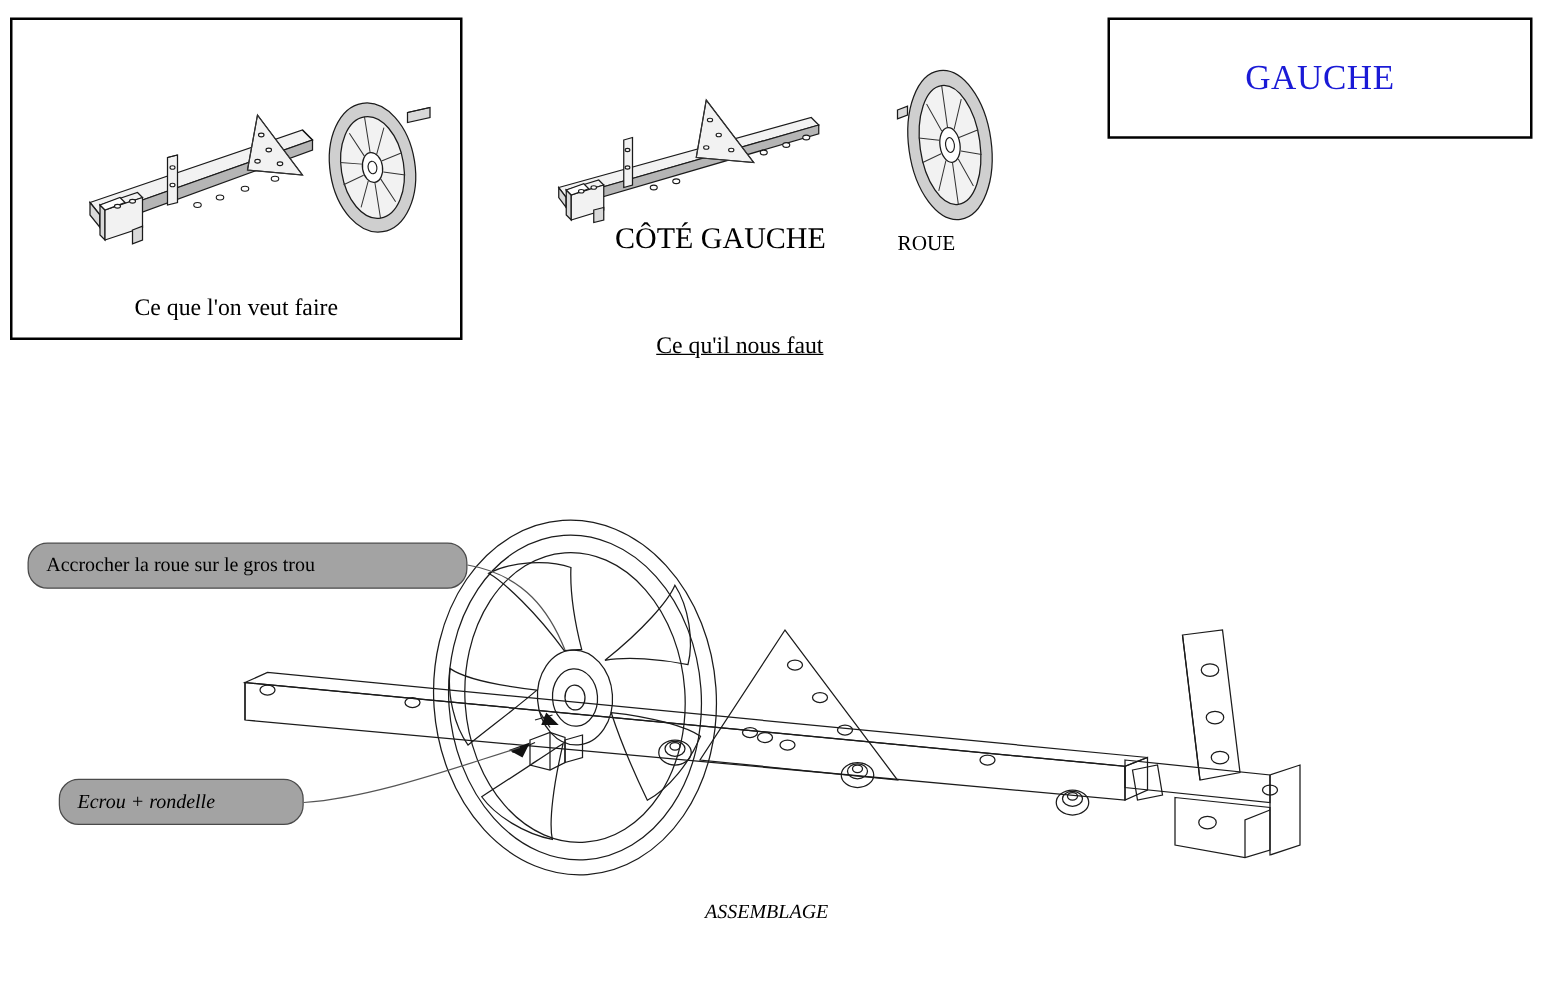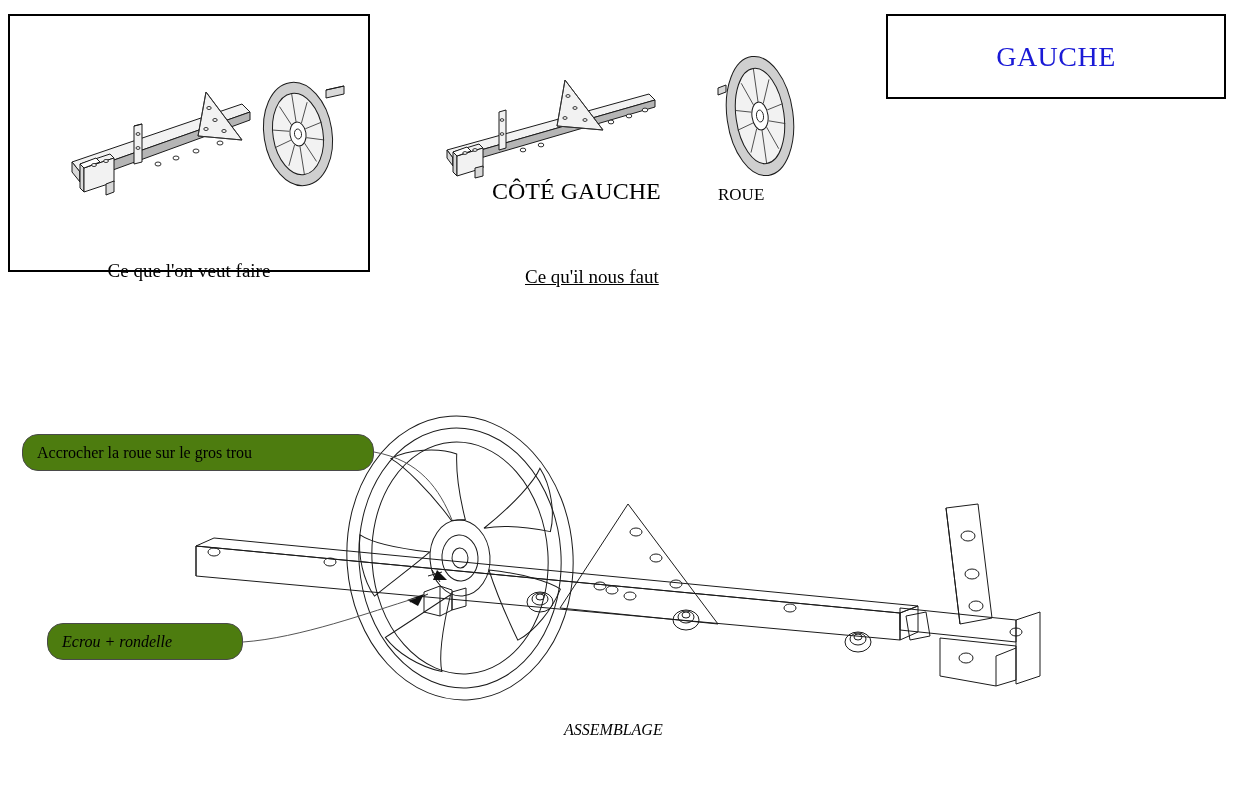--- a/index.html
+++ b/index.html
@@ -41,7 +41,7 @@
     left: 886px;
     top: 14px;
     width: 340px;
-    height: 85px;
+    height: 97px;
     border: 2px solid #000;
     box-sizing: border-box;
     display: flex;

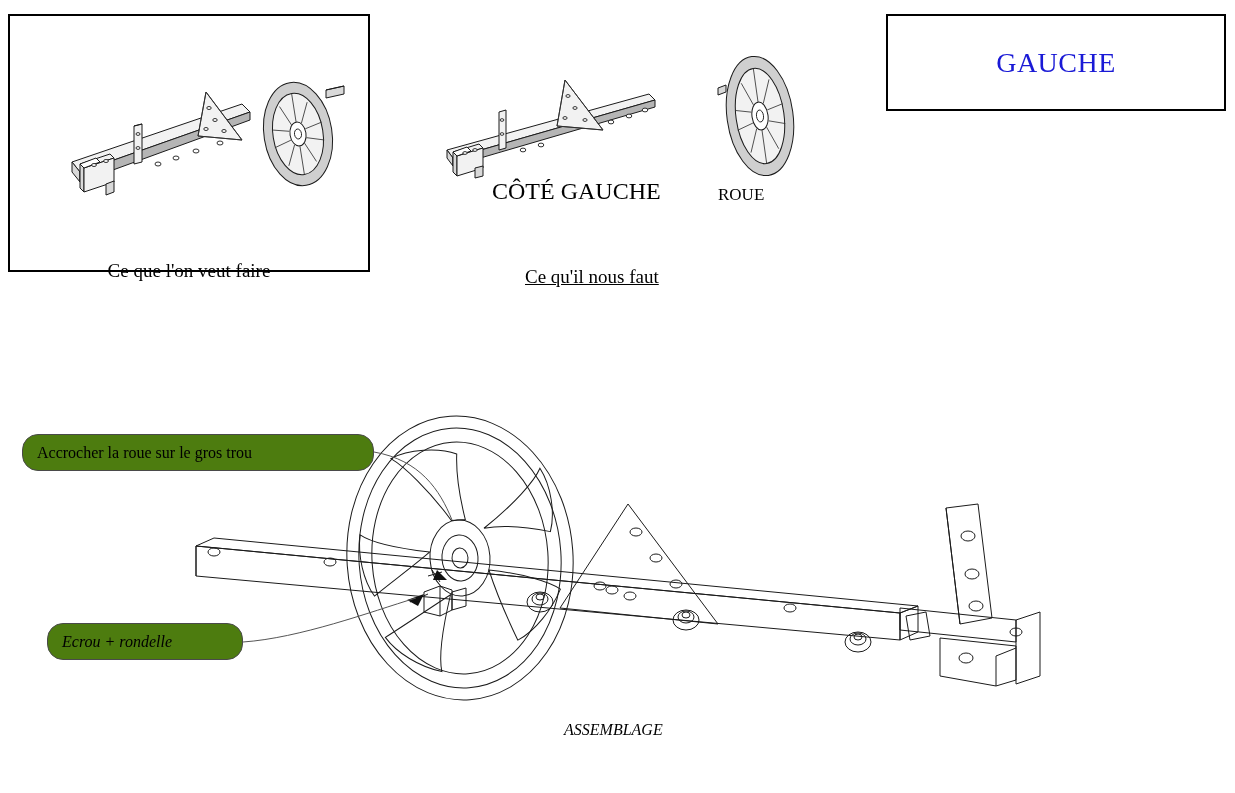--- a/index.html
+++ b/index.html
@@ -33,7 +33,6 @@
     width: 362px;
     text-align: center;
     font-size: 19px;
-    margin-top: 24px;
   }
 
   

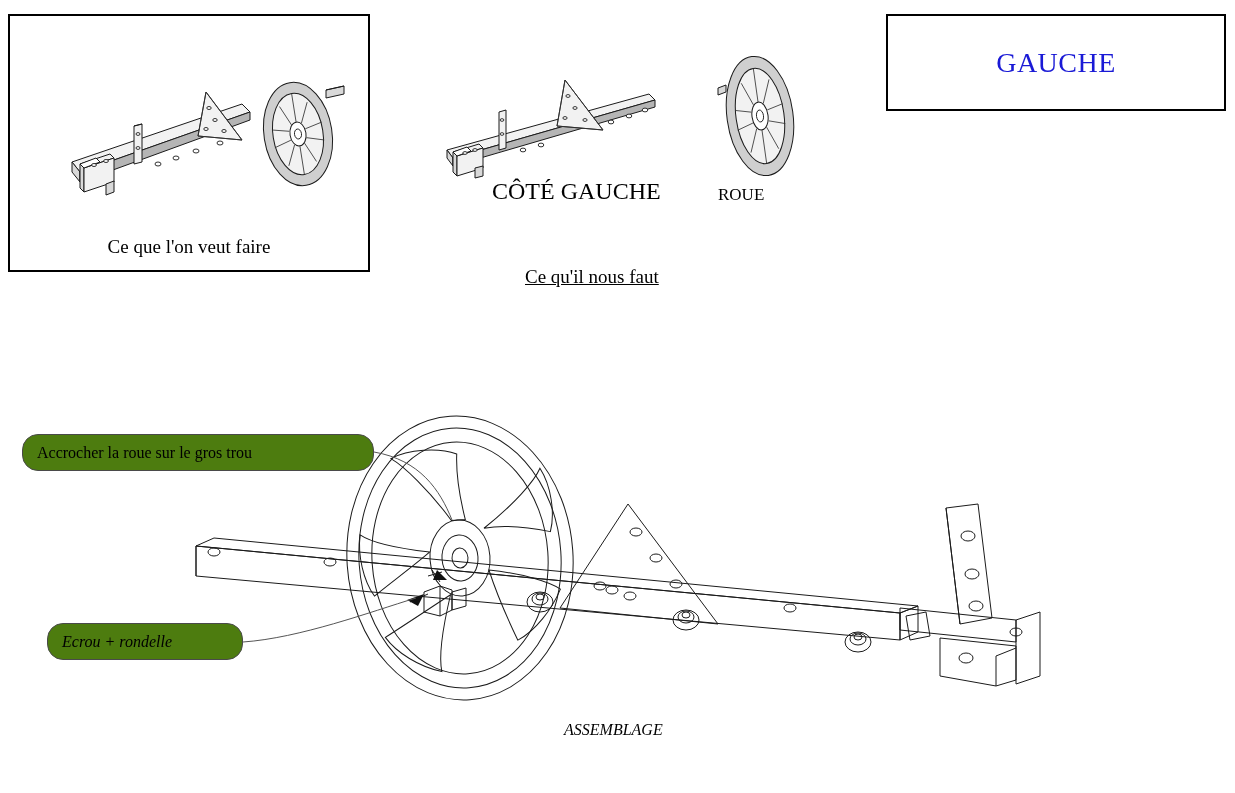--- a/index.html
+++ b/index.html
@@ -64,7 +64,7 @@
   .callout {
     border: 1px solid #4a4a4a;
     border-radius: 16px;
-    background: #4d7c0f;
+    background: #a3a3a3;
     font-size: 16px;
     display: flex;
     align-items: center;

